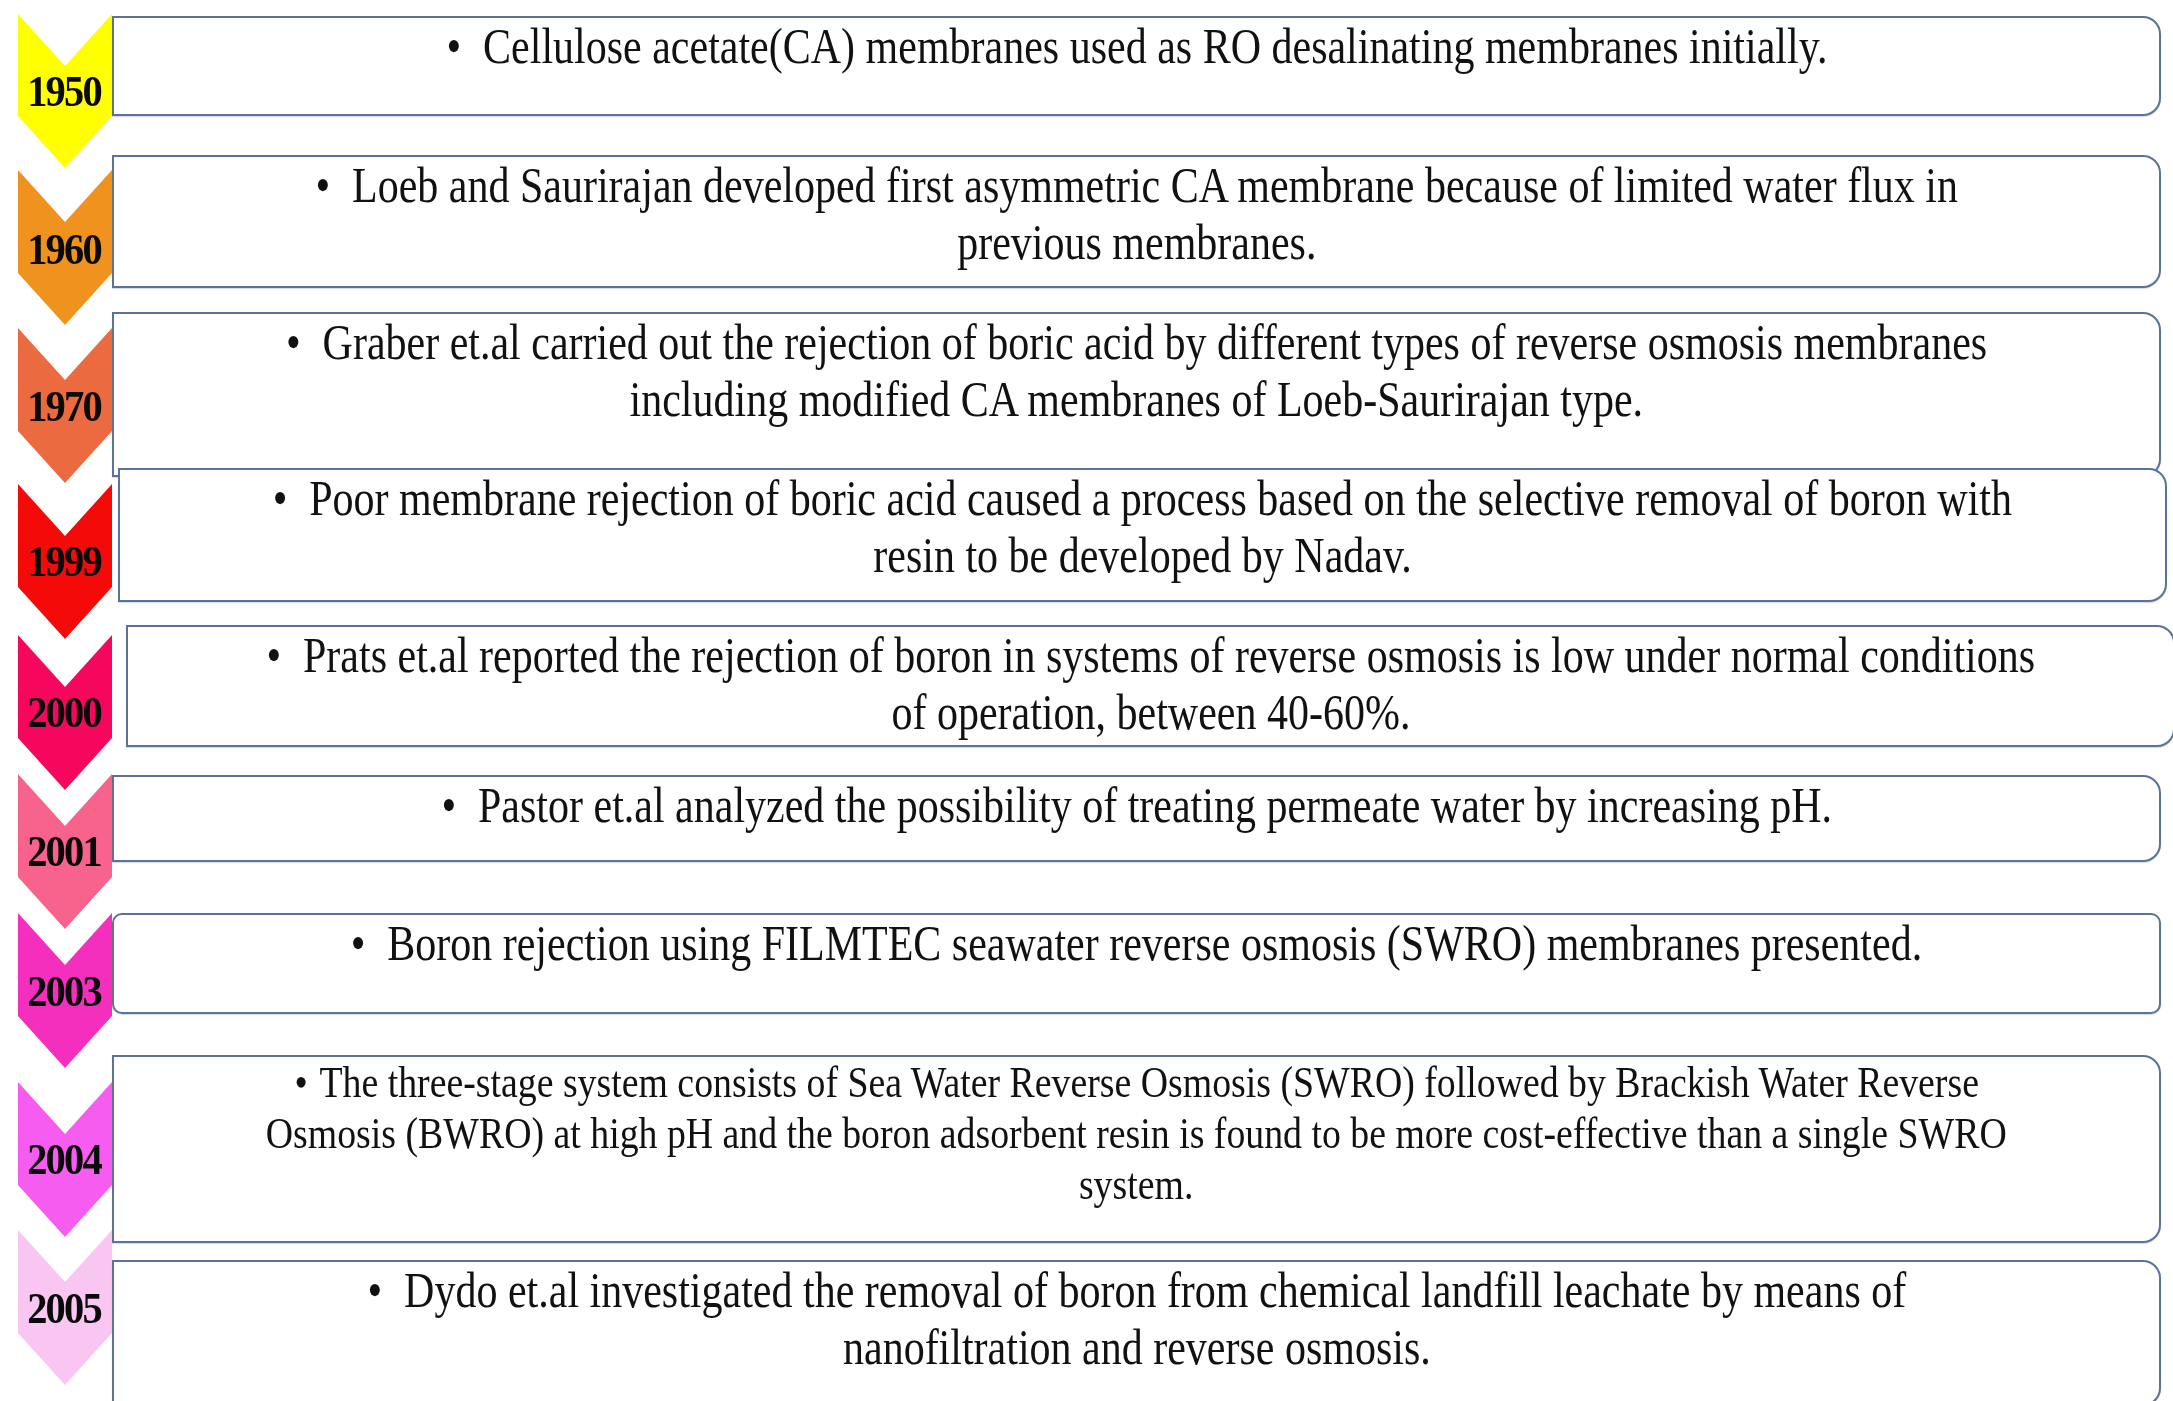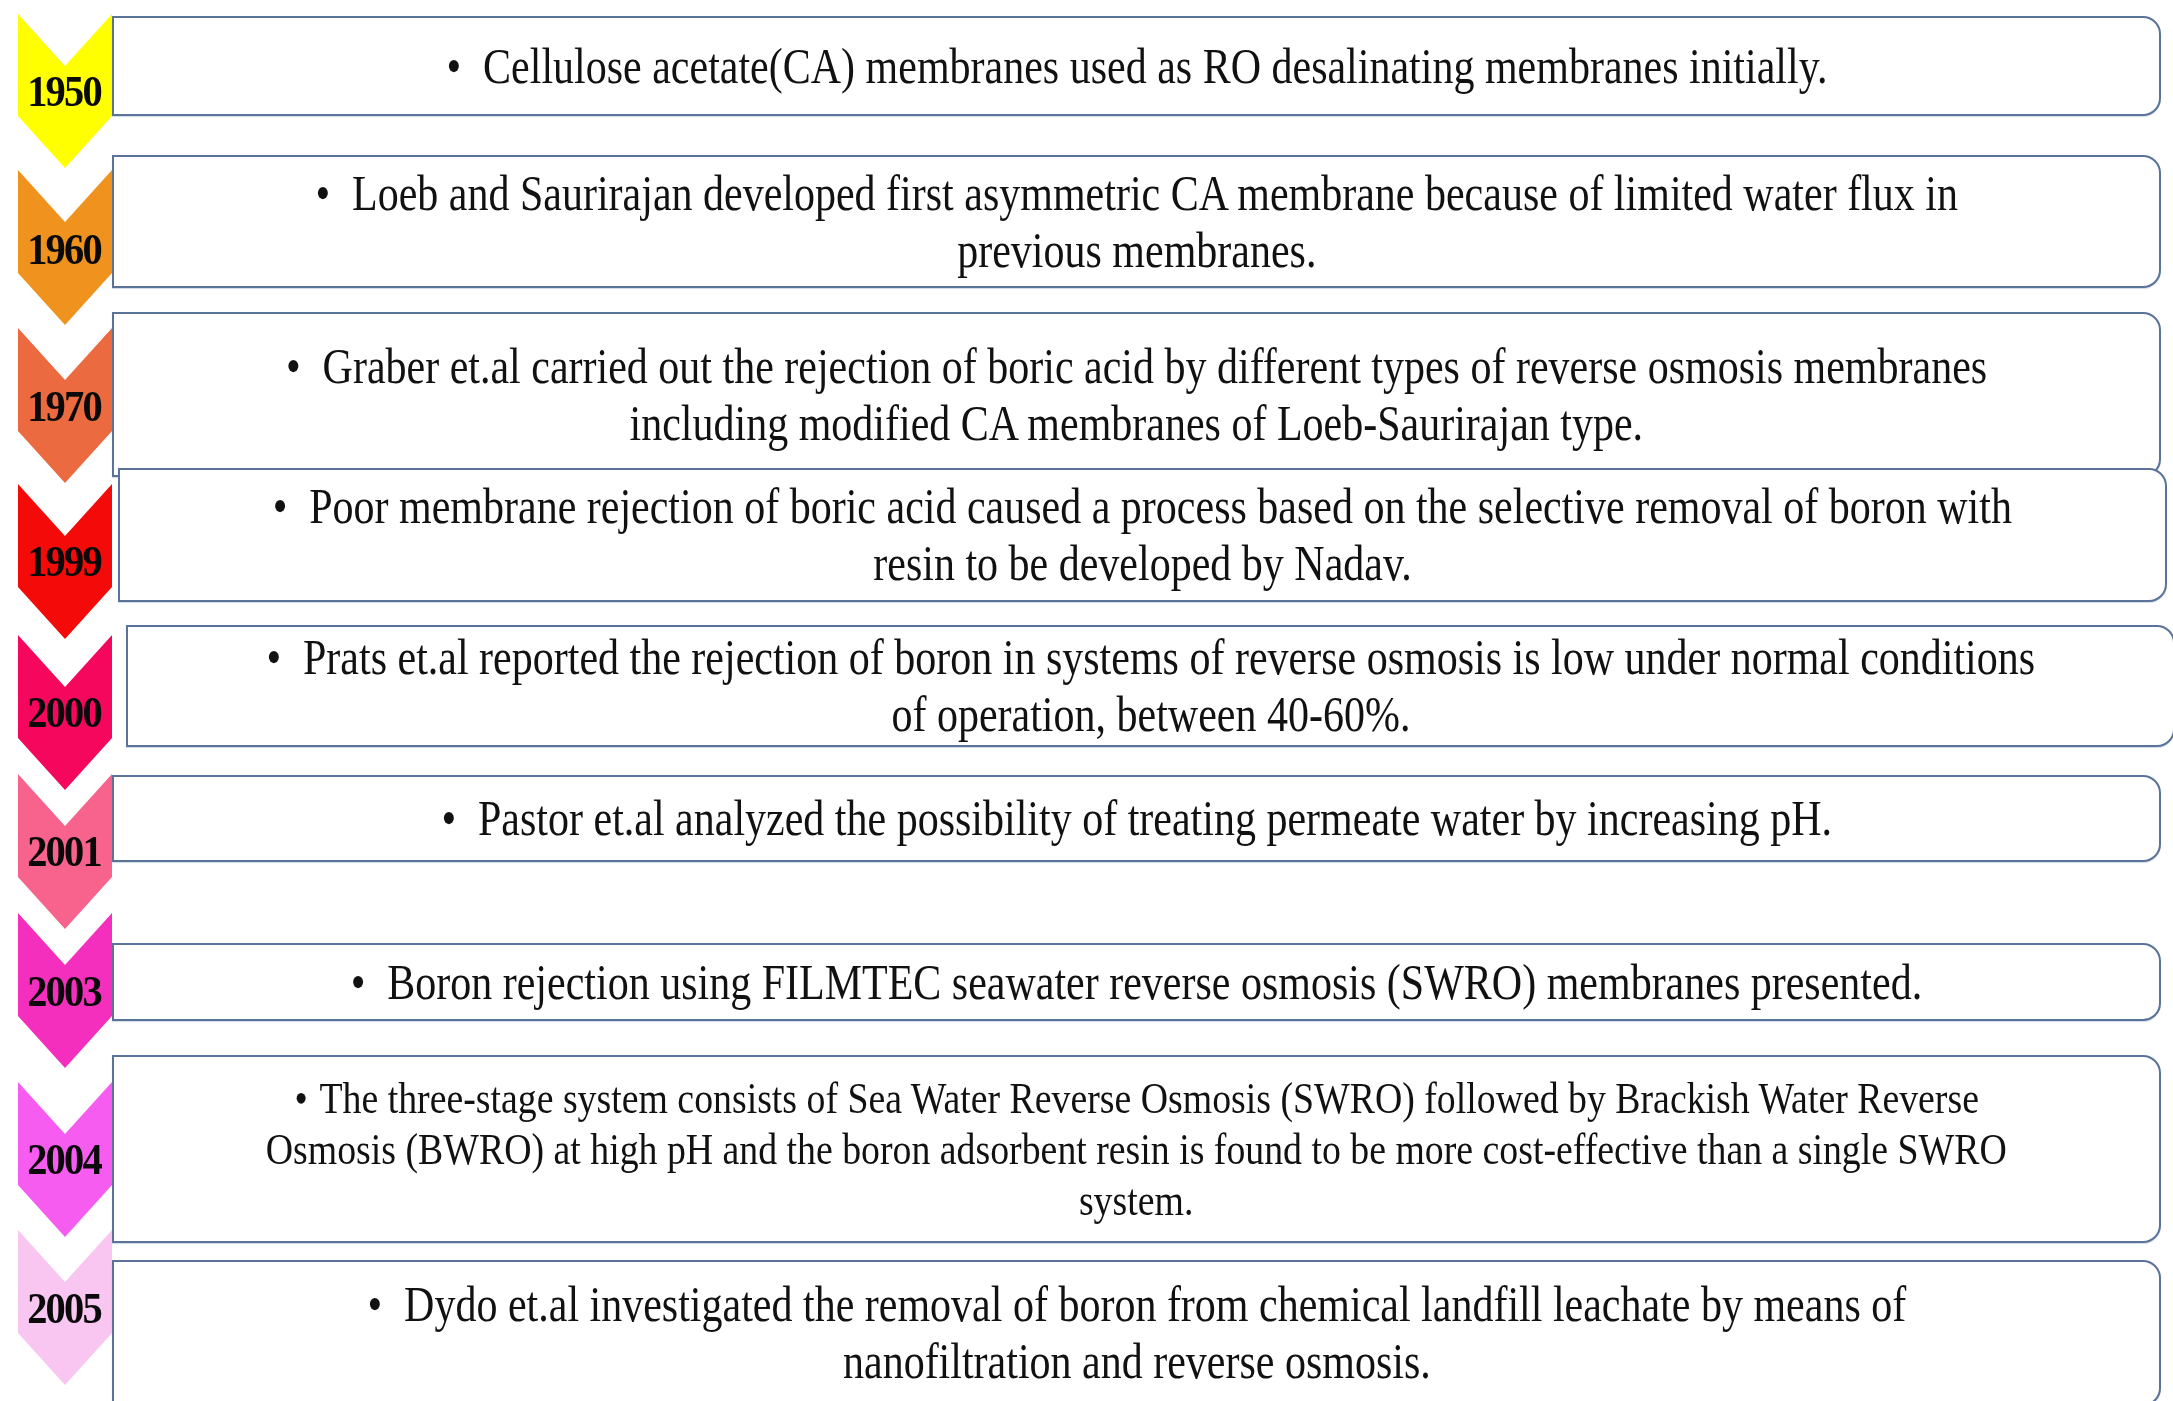--- a/index.html
+++ b/index.html
@@ -63,7 +63,7 @@
     height: 100%;
     display: flex;
     flex-direction: column;
-    justify-content: center;
+    justify-content: flex-start;
     align-items: center;
   }
   .line {

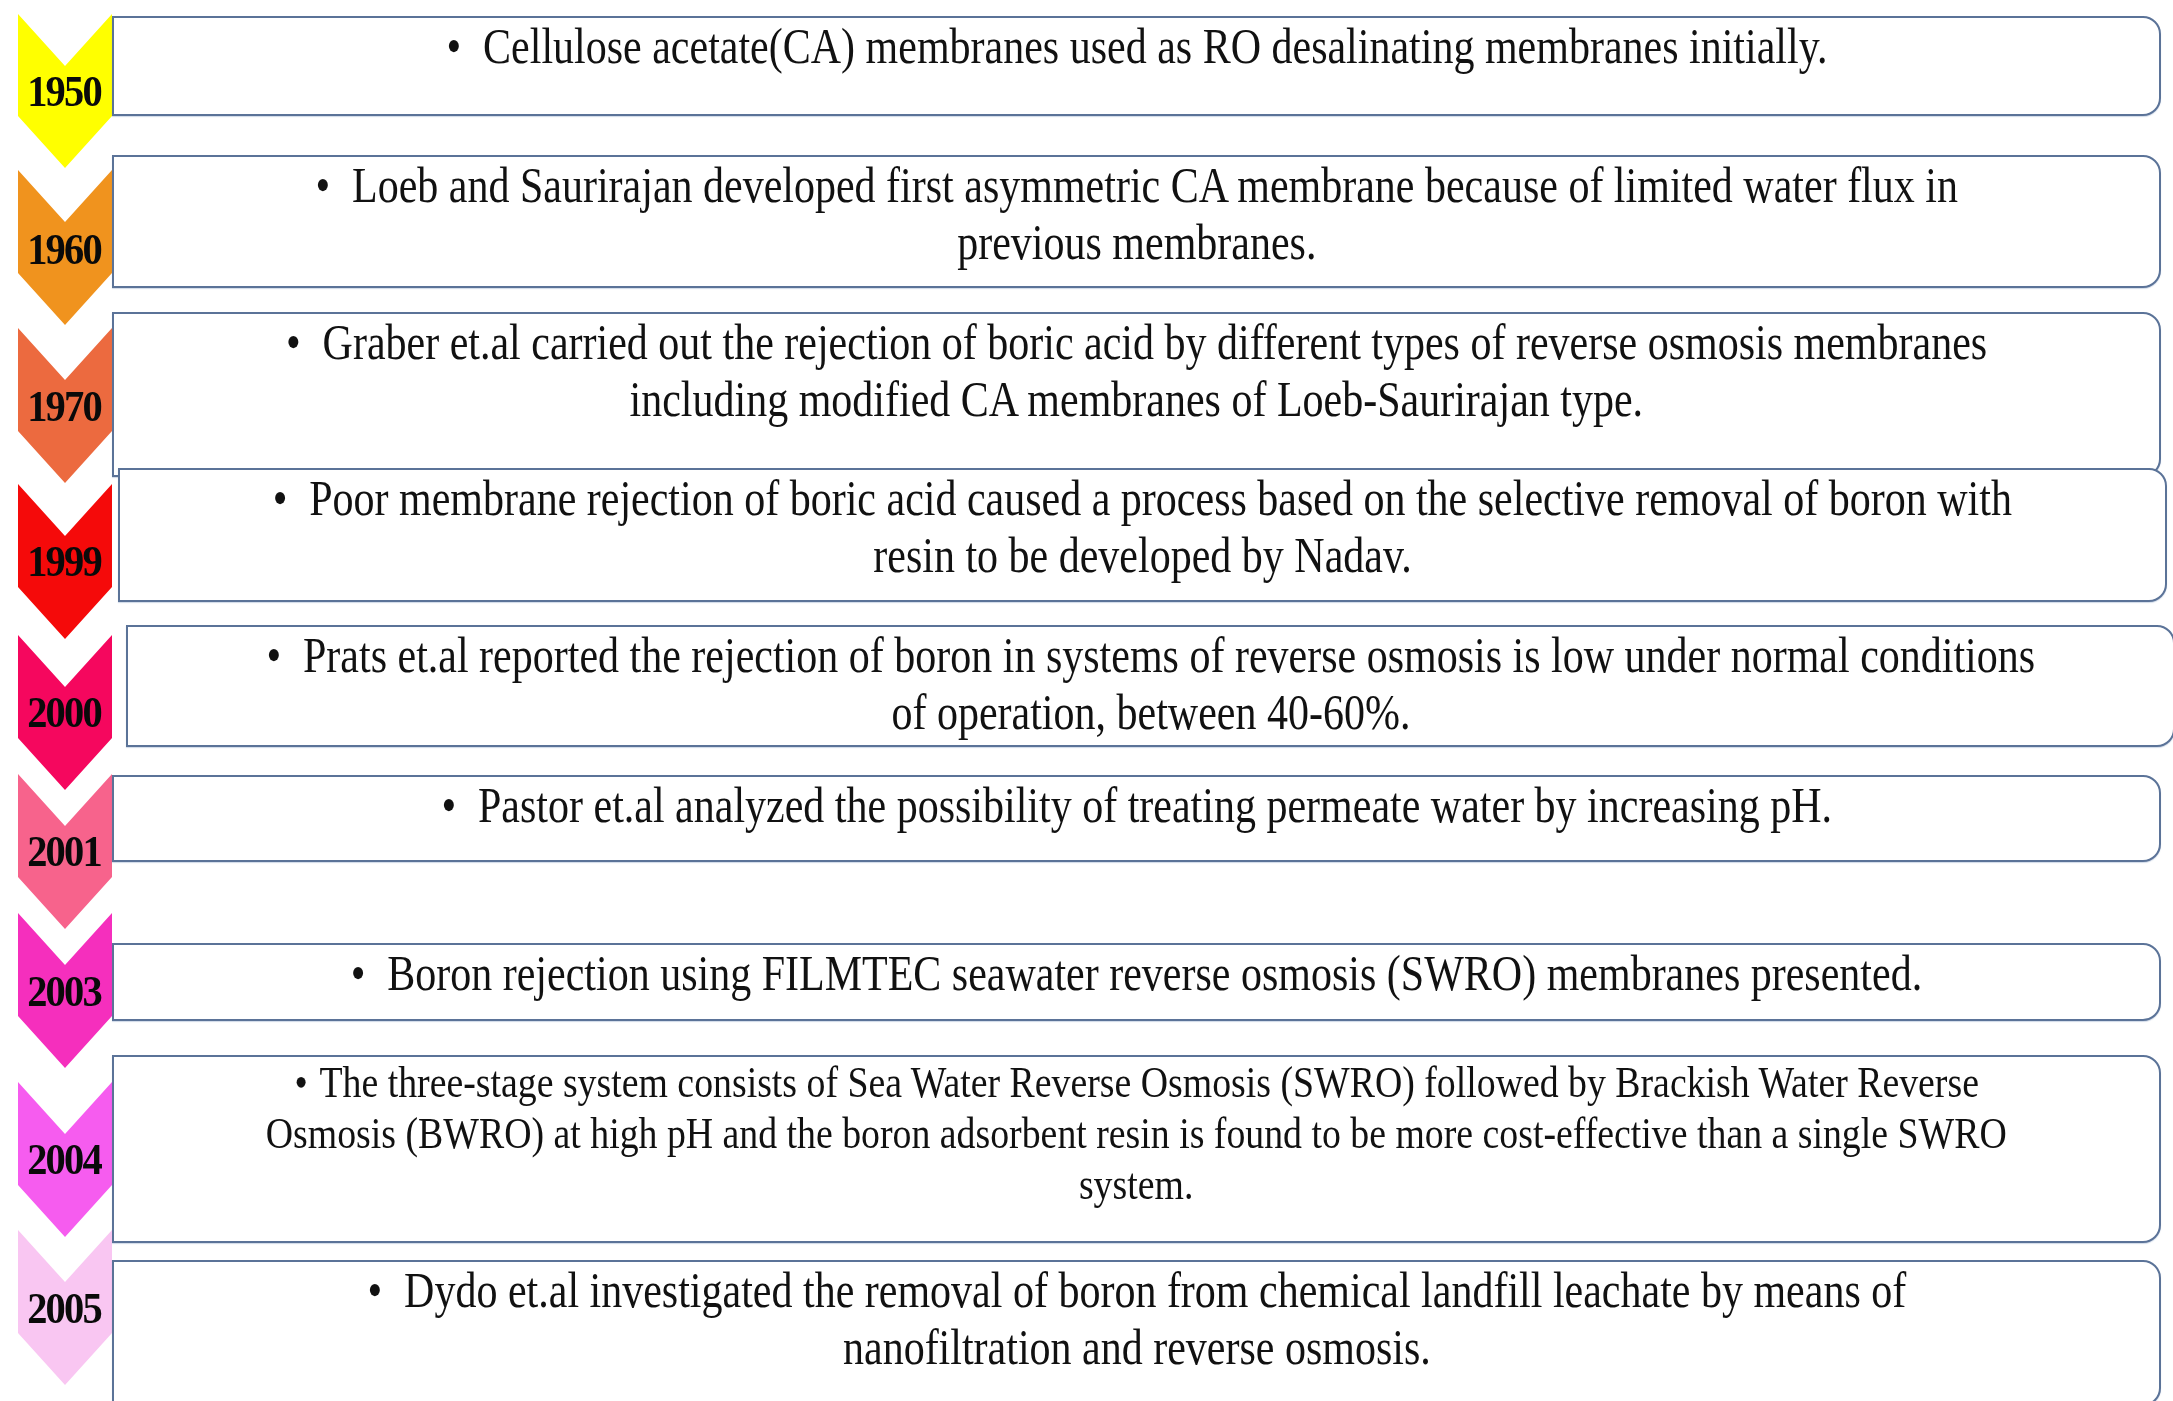--- a/index.html
+++ b/index.html
@@ -181,7 +181,7 @@
       </svg>
   </div>
   <div class="year" style="top:970px;">2003</div>
-  <div class="box" style="top:943px;height:78px;">
+  <div class="box" style="top:913px;height:101px;border-radius:10px;">
     <div class="box-text">
       <div class="line"><span class="bullet">•</span><span>Boron rejection using FILMTEC seawater reverse osmosis (SWRO) membranes presented.</span></div>
     </div>

